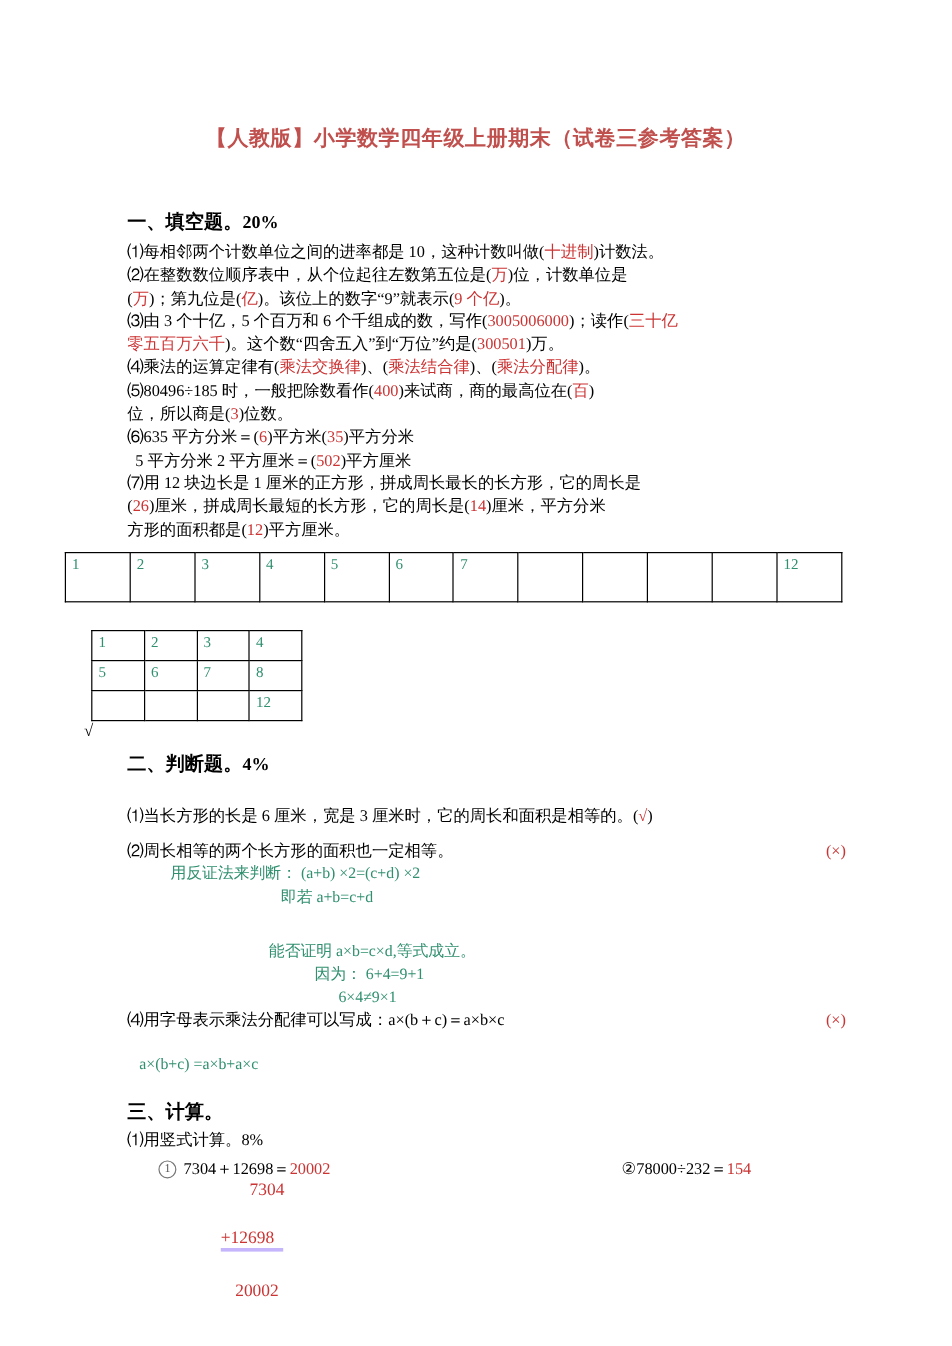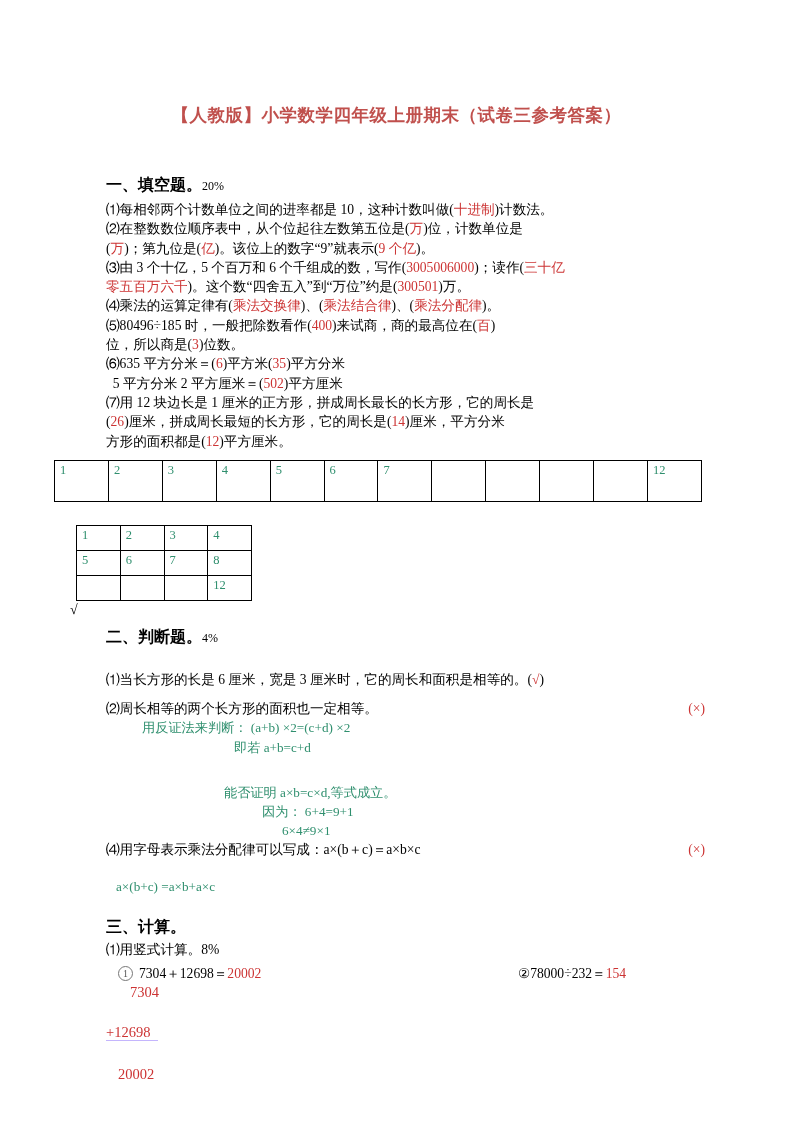--- a/index.html
+++ b/index.html
@@ -49,8 +49,8 @@
     font-family: "Liberation Serif", "DejaVu Serif", serif;
   }
   .section-head .pct {
-    font-weight: normal;
-    font-size: 12px;
+    font-weight: bold;
+    font-size: 15px;
   }
 
   .q {

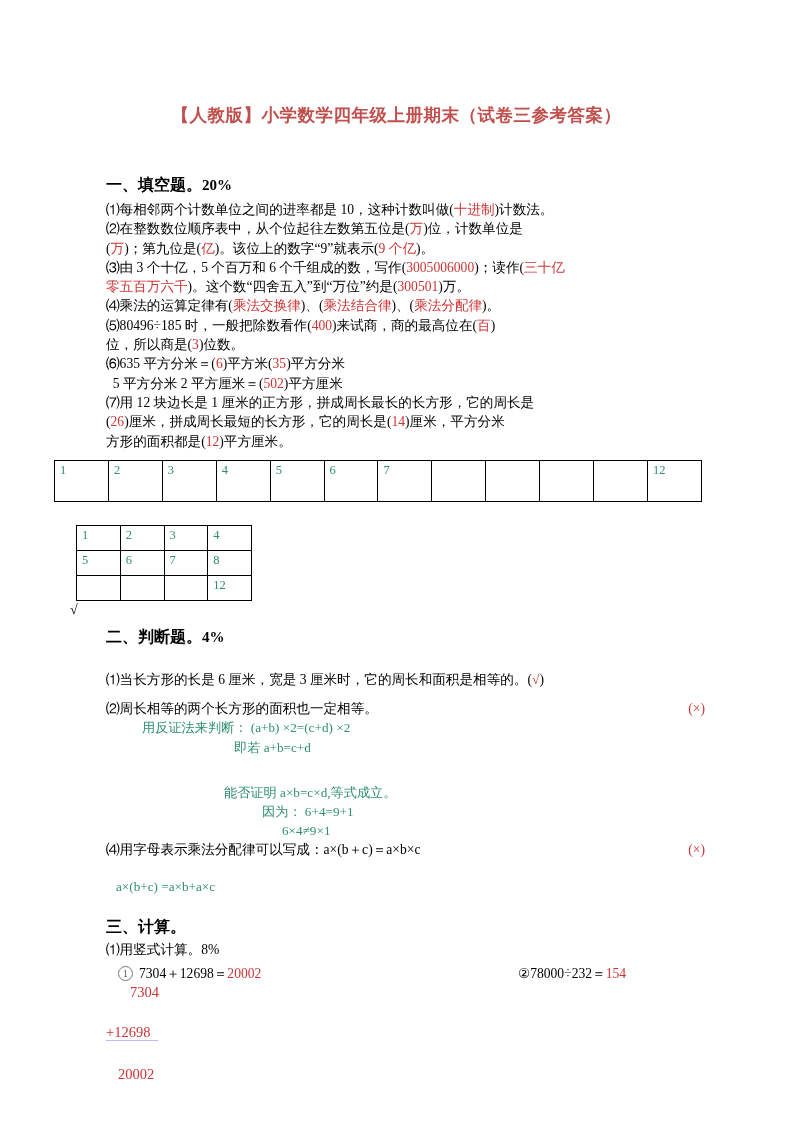--- a/index.html
+++ b/index.html
@@ -138,7 +138,7 @@
     position: relative;
     height: 20px;
   }
-  .calc-a { position: absolute; left: 12px; }
+  .calc-a { position: absolute; left: 26px; }
   .calc-b { position: absolute; left: 412px; }
   .circnum {
     display: inline-block;

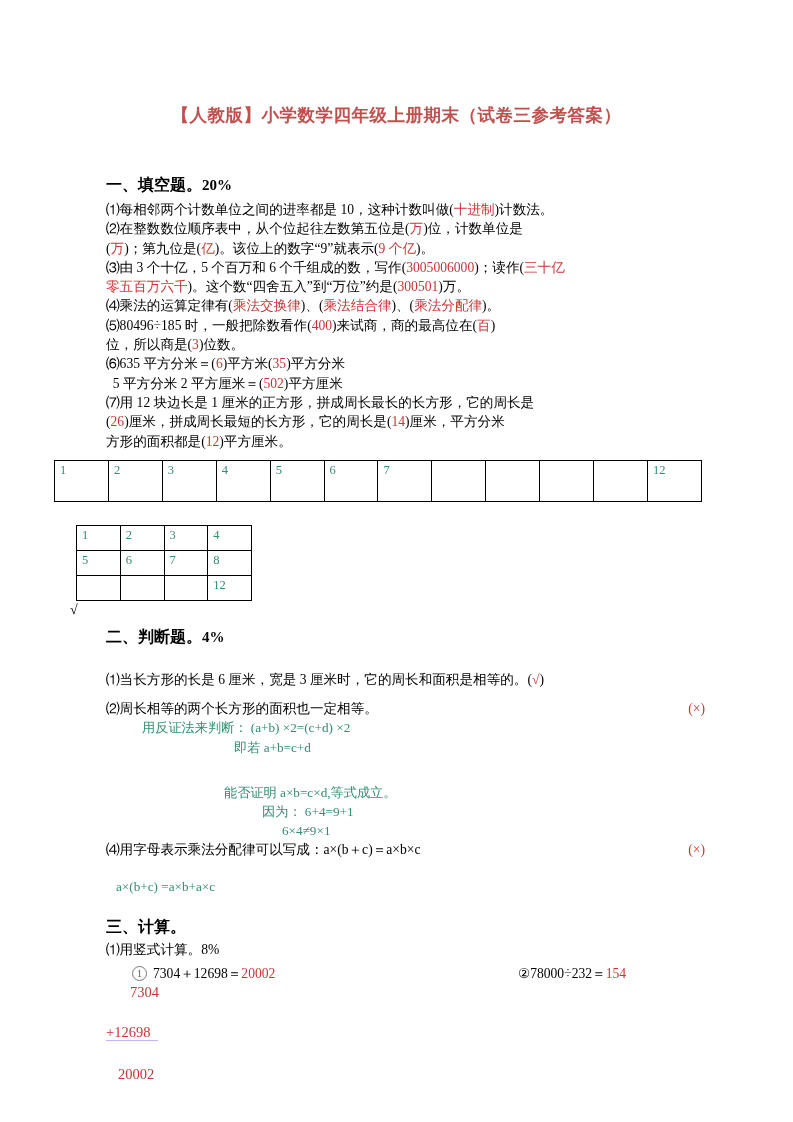--- a/index.html
+++ b/index.html
@@ -121,6 +121,7 @@
   .vert {
     color: #cc3333;
     font-size: 14.5px;
+    margin-left: 78px;
     line-height: 1;
   }
   .vert .r1 { padding-left: 24px; margin-bottom: 26px; }

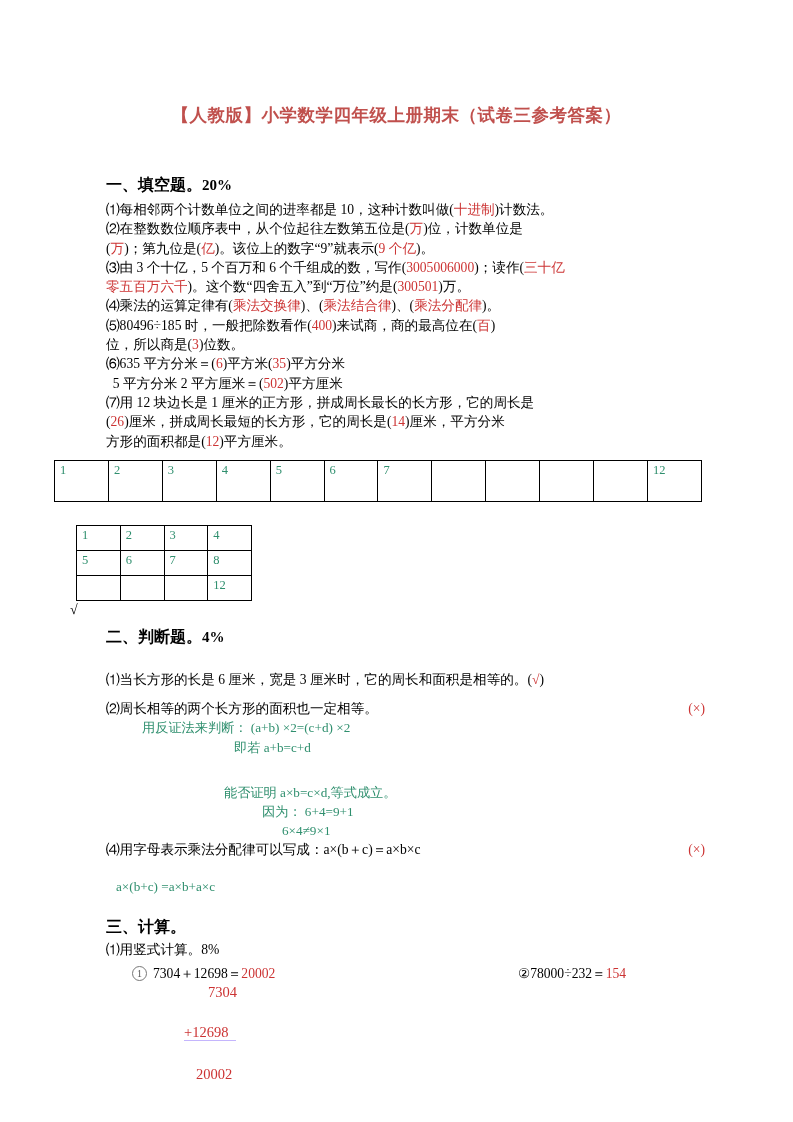--- a/index.html
+++ b/index.html
@@ -126,7 +126,7 @@
   }
   .vert .r1 { padding-left: 24px; margin-bottom: 26px; }
   .vert .r2 {
-    border-bottom: 1px solid #c4b5fd;
+    border-bottom: 3px solid #c4b5fd;
     display: inline-block;
     padding-right: 8px;
     margin-bottom: 26px;

